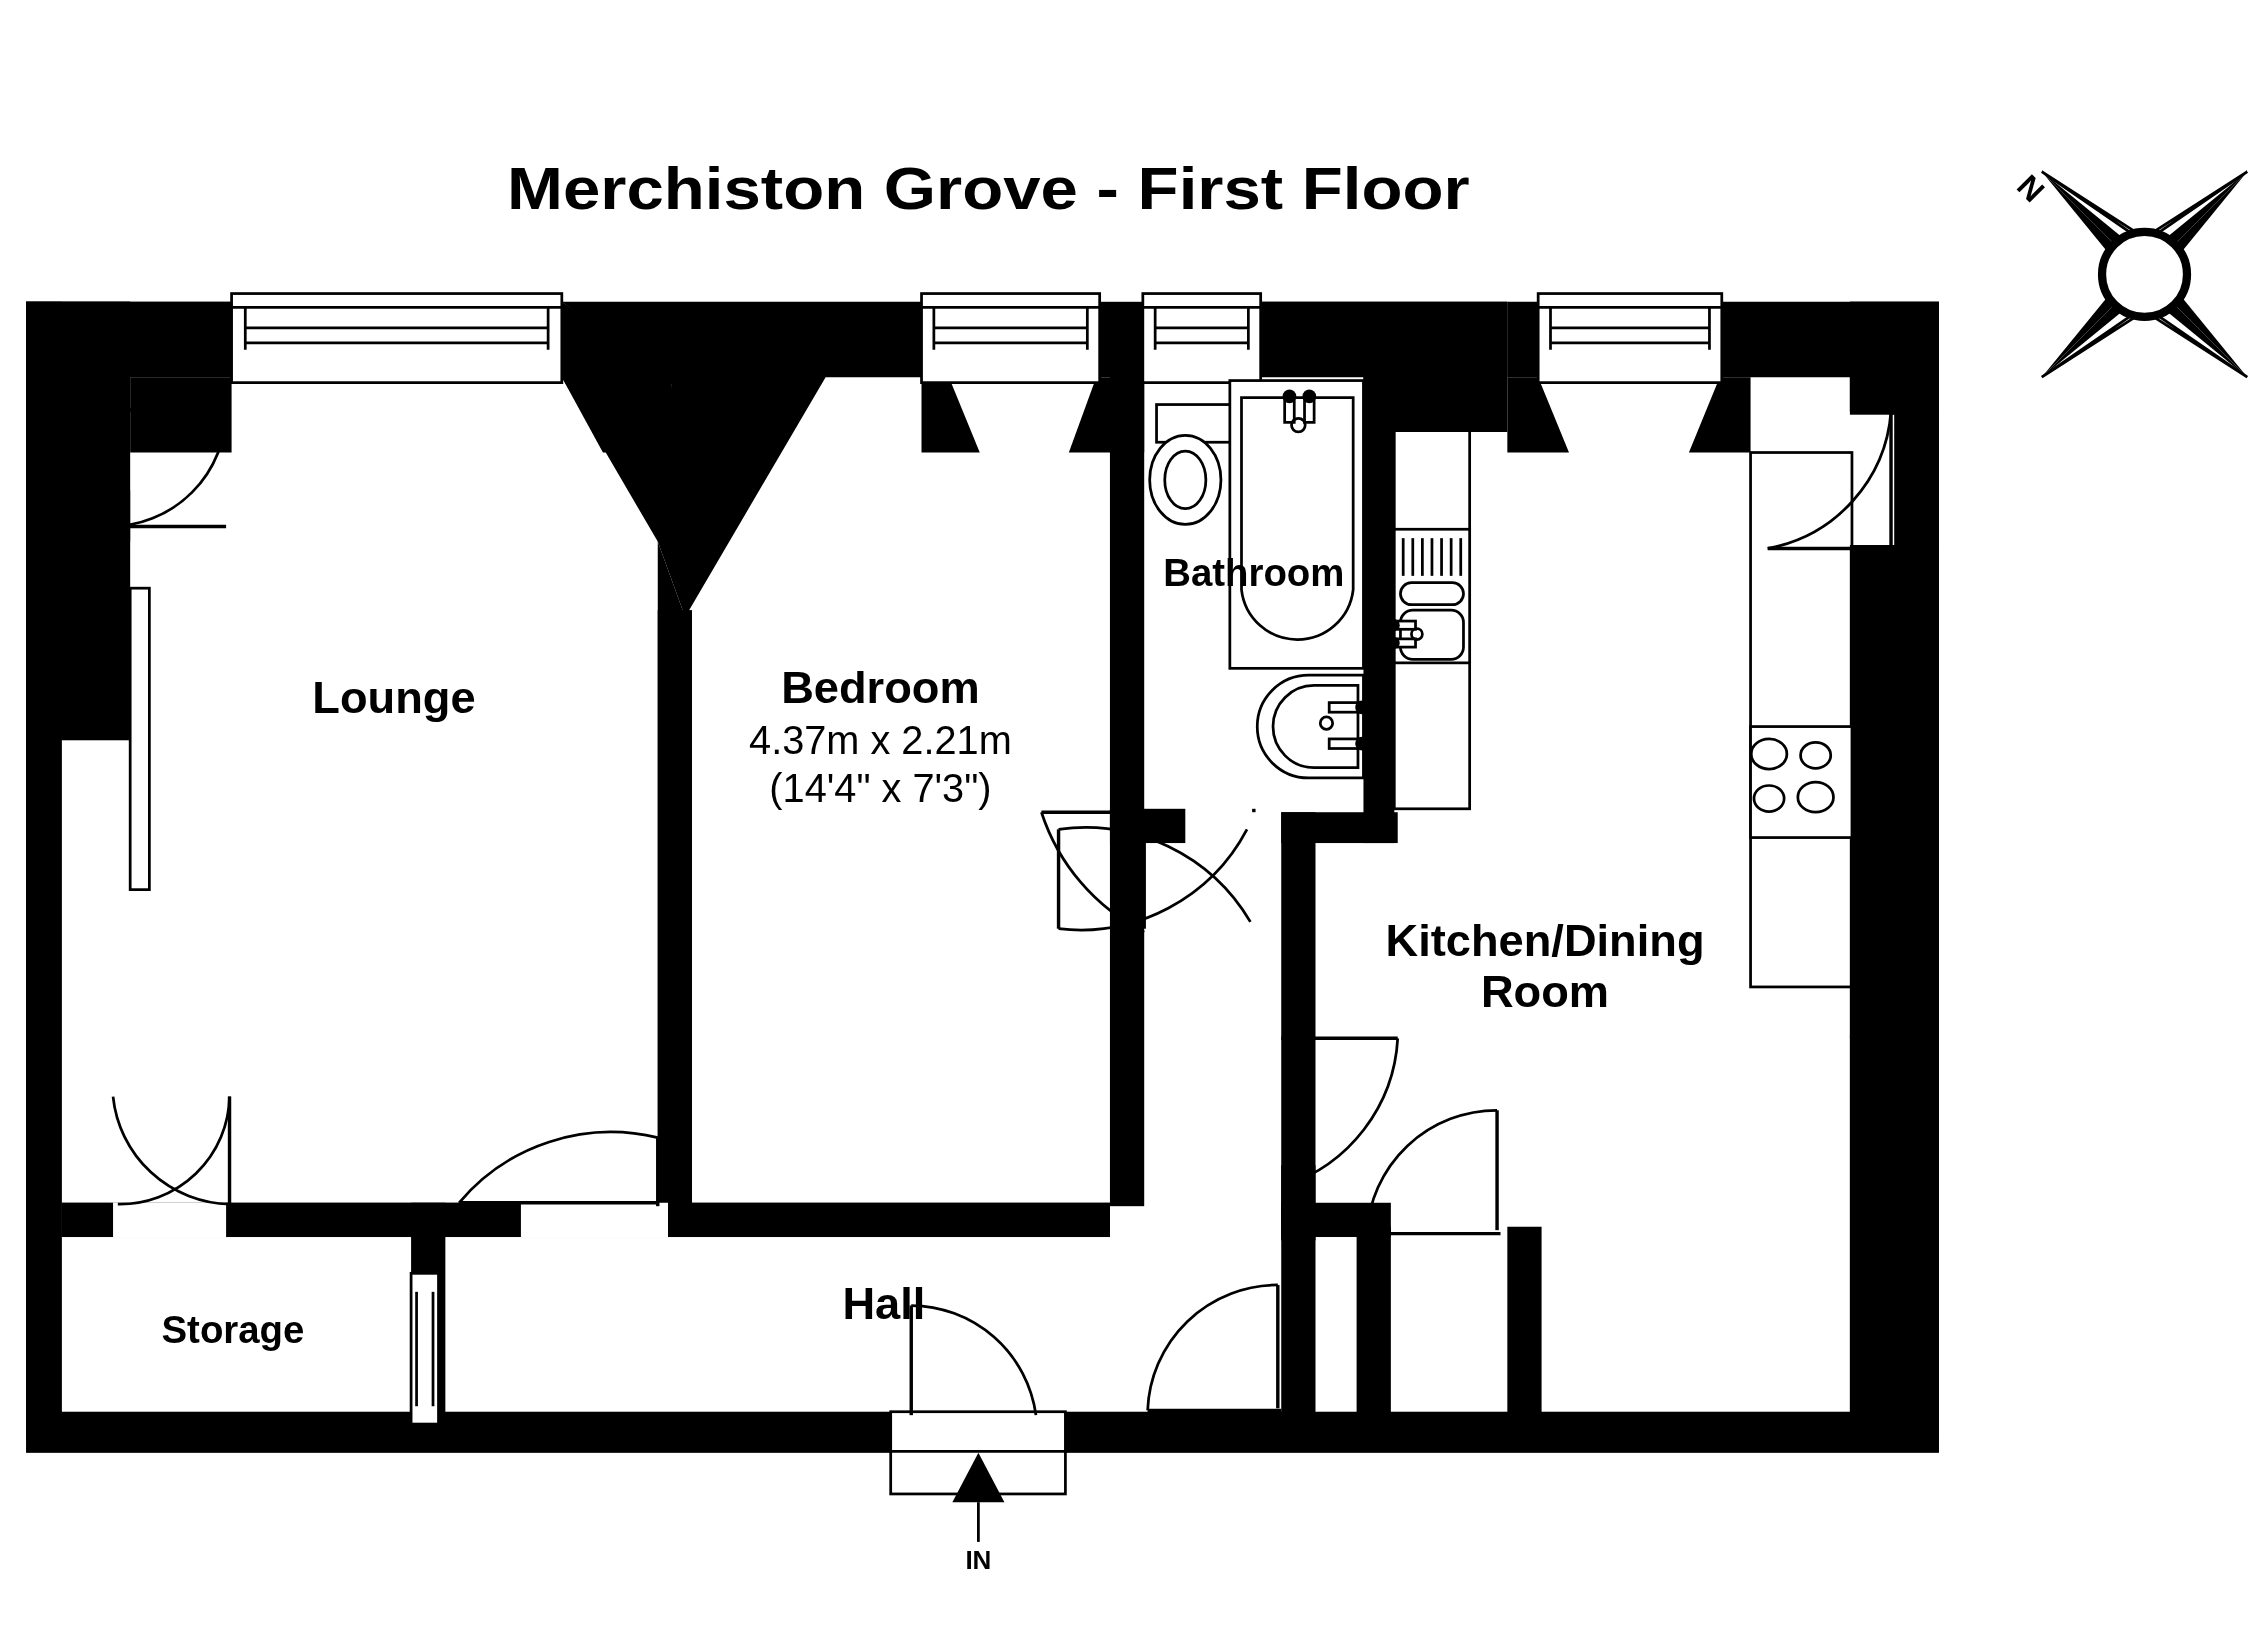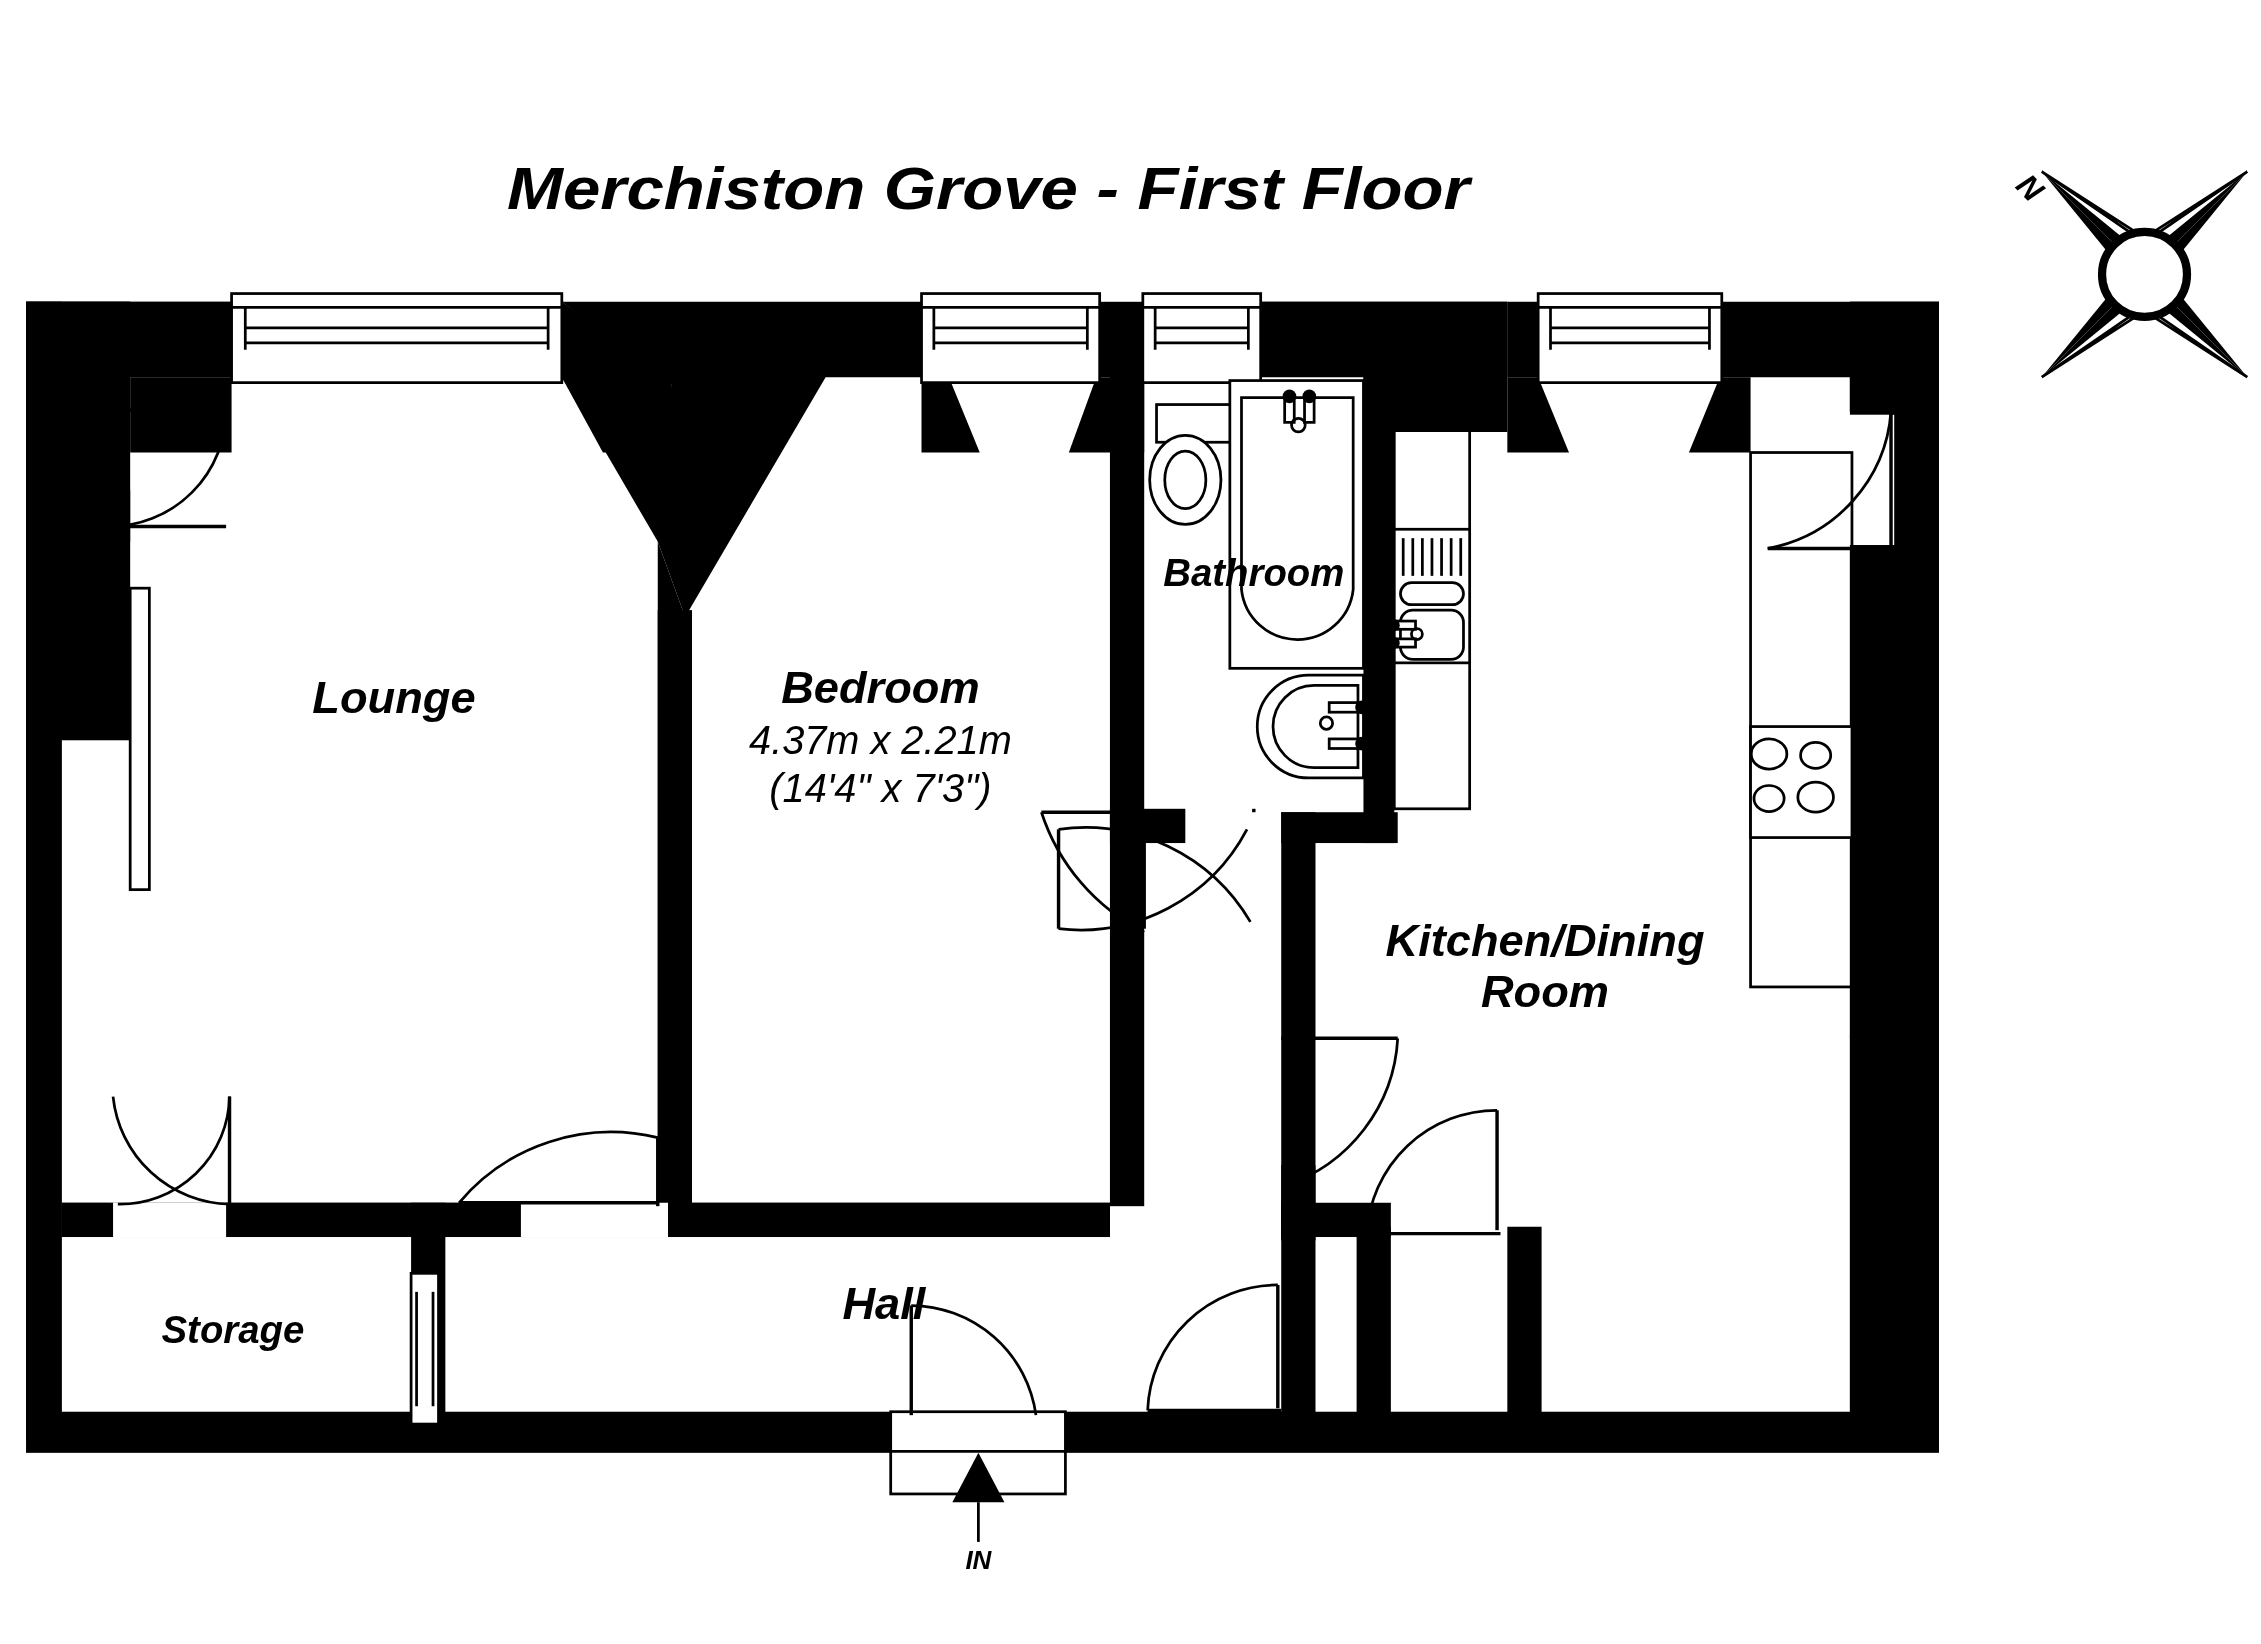--- a/index.html
+++ b/index.html
@@ -19,7 +19,6 @@
     left: 0; top: 0;
     width: 2164px;
     height: 1645px;
-    font-style: italic;
   }
   svg.plan {
     display: block;

